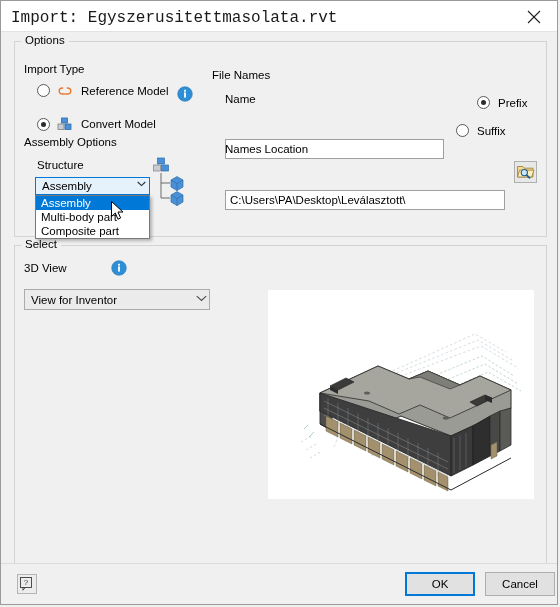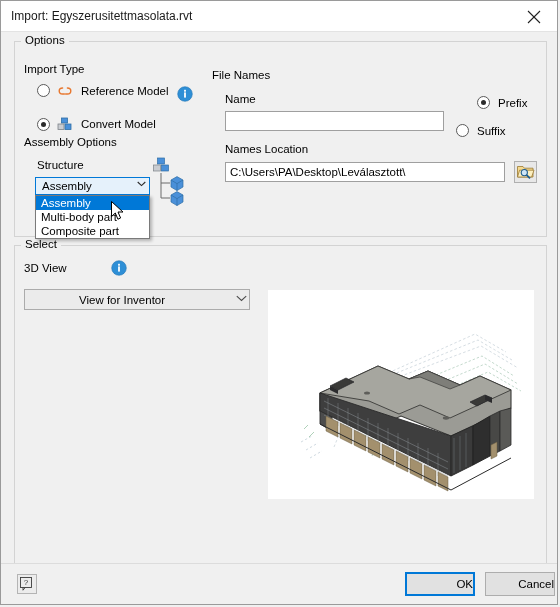--- a/index.html
+++ b/index.html
@@ -38,9 +38,10 @@
   .titlebar .title {
     position: absolute;
     left: 10px; top: 8px;
-    font-size: 12px;
+    font-size: 16px;
     color: #1a1a1a;
     white-space: nowrap;
+    font-family: Liberation Mono, monospace;
   }
   .close-btn {
     position: absolute;

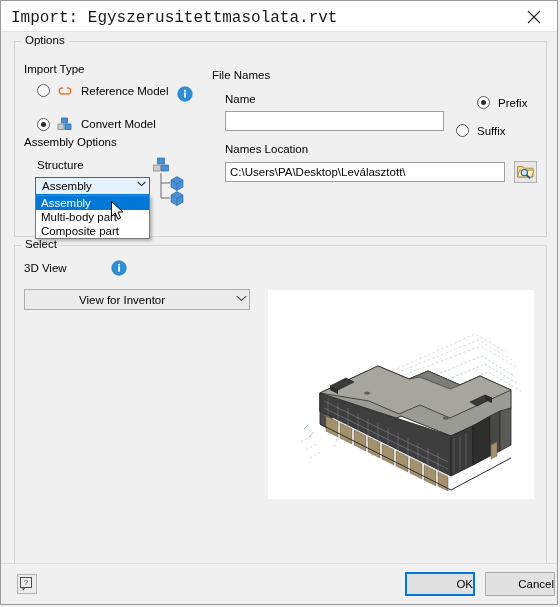--- a/index.html
+++ b/index.html
@@ -157,6 +157,7 @@
     white-space: nowrap;
     overflow: hidden;
     cursor: text;
+    margin-top: 28px;
   }
 
   

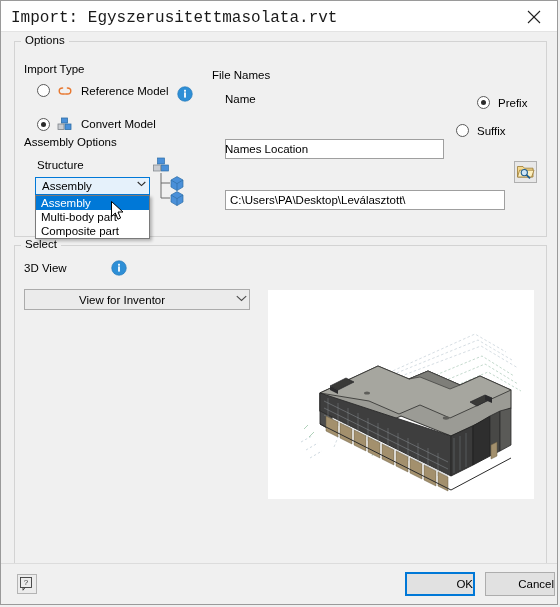--- a/index.html
+++ b/index.html
@@ -353,7 +353,7 @@
     </svg>
   </div>
 
-  <div class="combo grayed" style="left:23px; top:288px; width:226px; height:21px;padding-left:48px;">
+  <div class="combo grayed" style="left:23px; top:288px; width:186px; height:21px;">
     <span class="ctext">View for Inventor</span>
     <span class="arrow">
       <svg width="11" height="7" viewBox="0 0 11 7" style="position:absolute; left:-5px; top:-3px;">

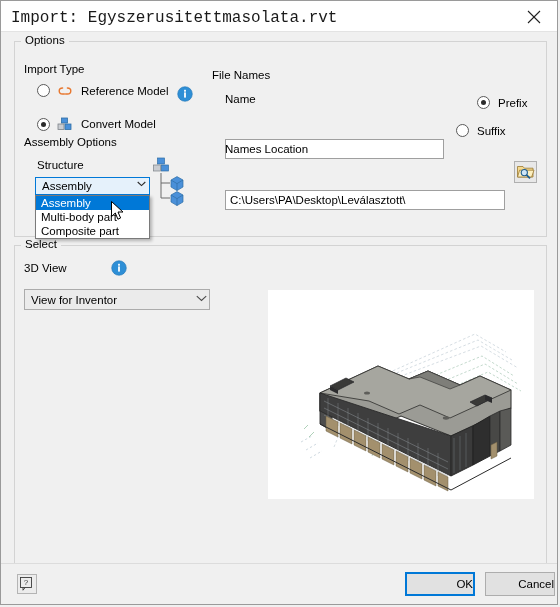--- a/index.html
+++ b/index.html
@@ -197,7 +197,7 @@
     cursor: default;
     display: flex;
     align-items: center;
-    justify-content: flex-end;
+    justify-content: center;
   }
   .btn.default { border: 2px solid #0078d7; background: #e1e1e1; }
   .help-btn {

